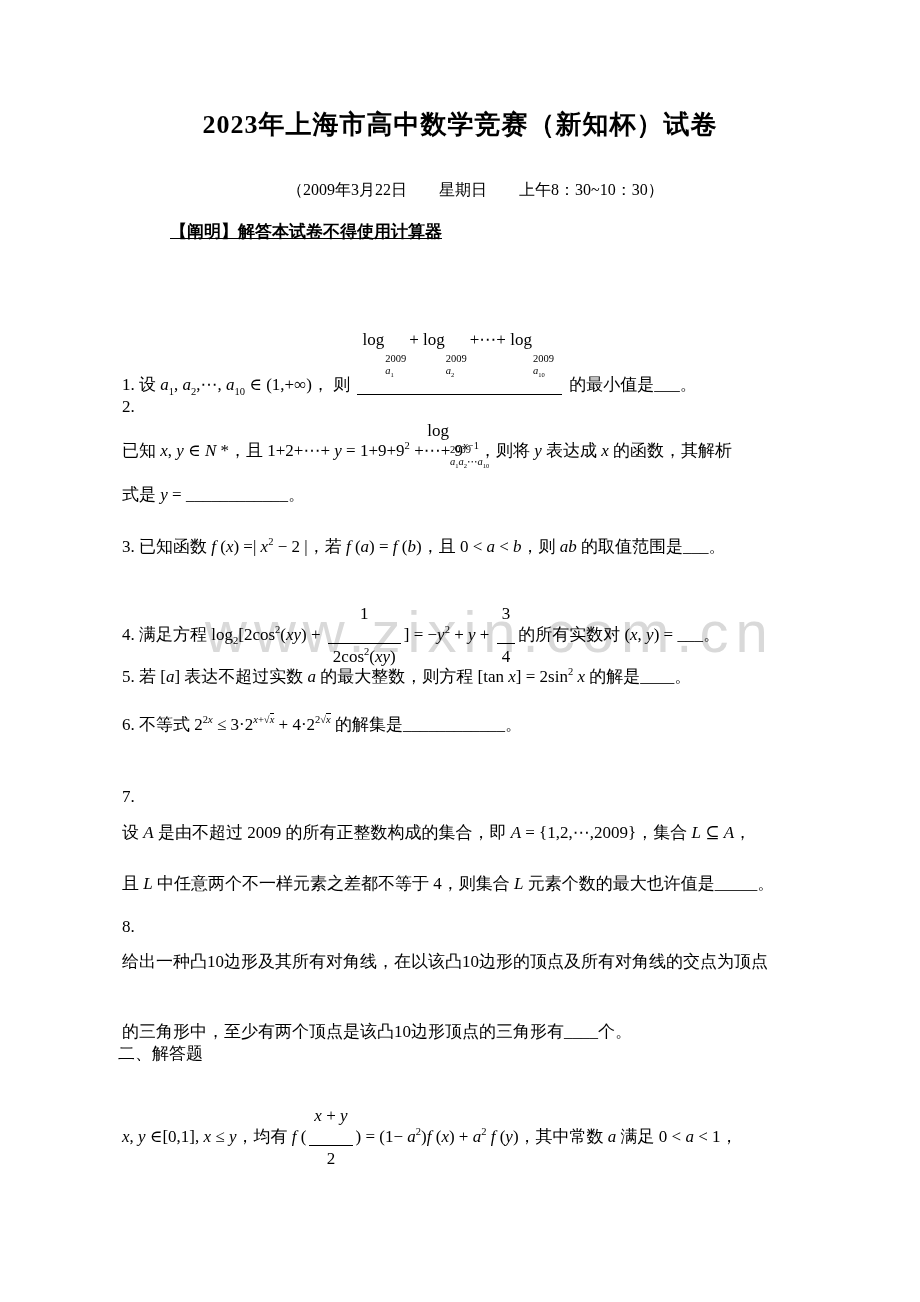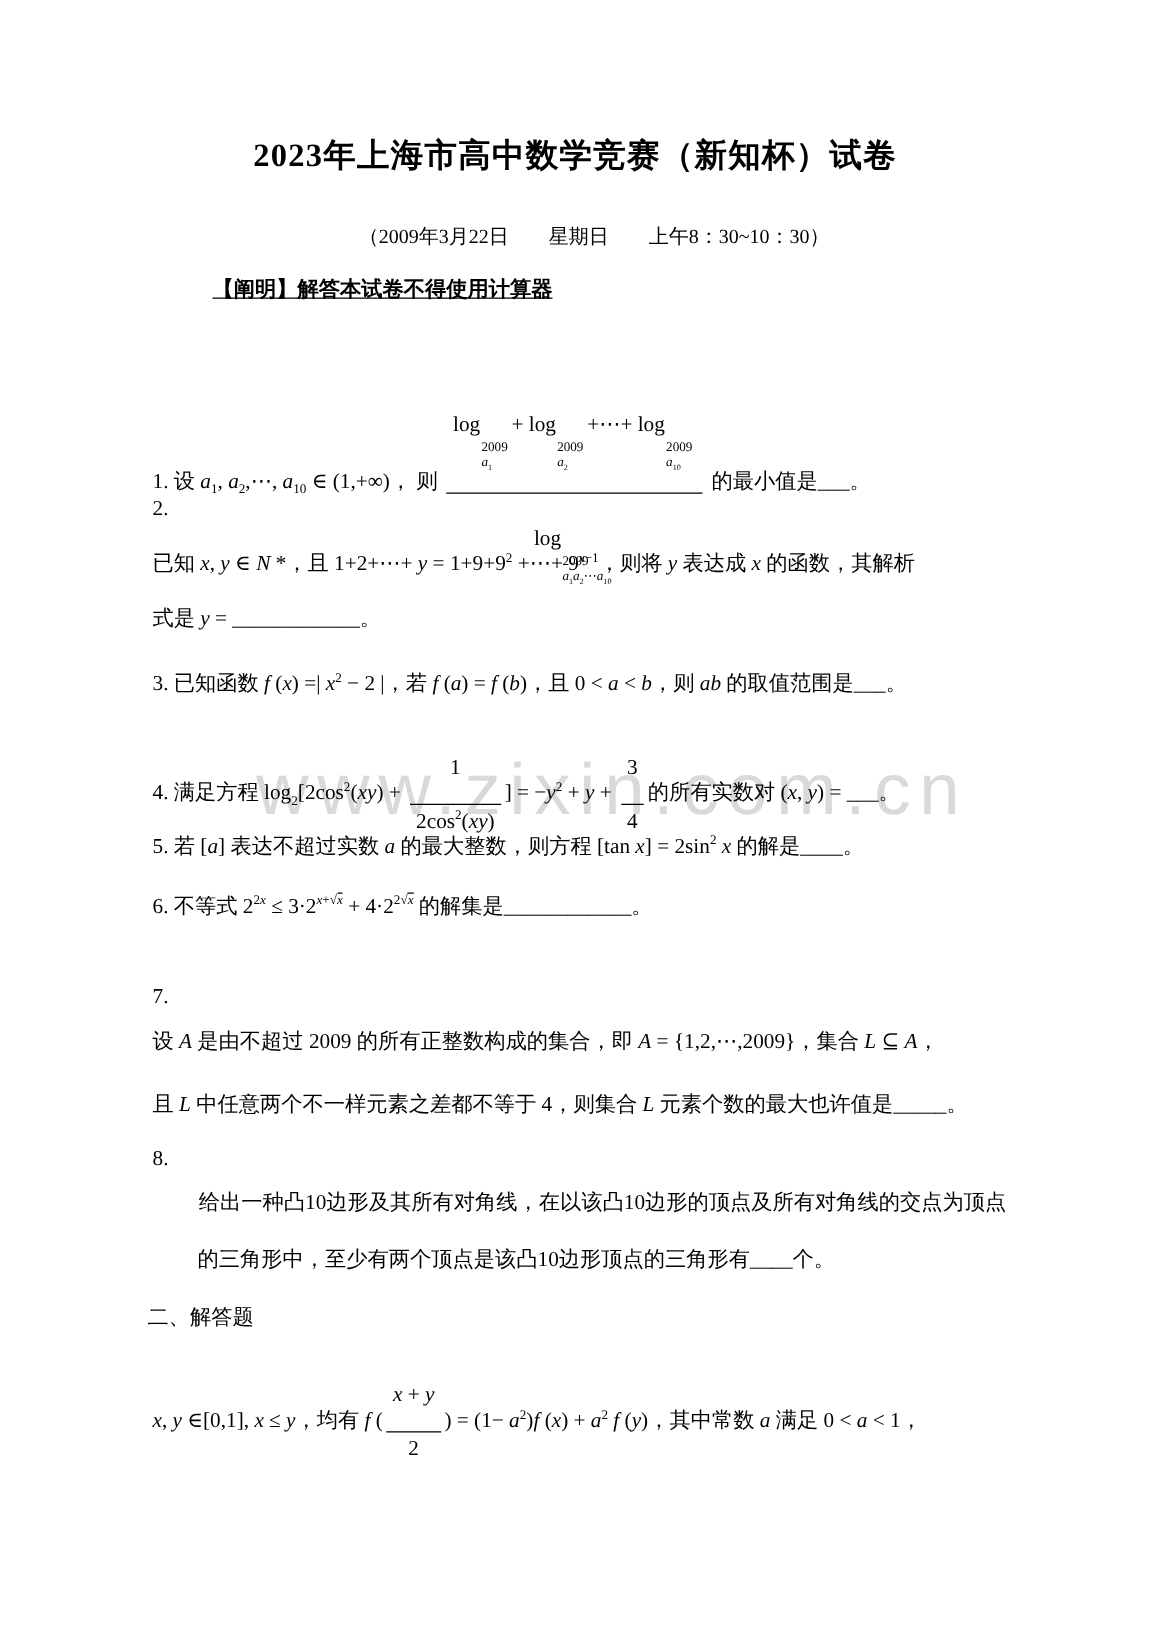--- a/index.html
+++ b/index.html
@@ -66,7 +66,7 @@
   <div class="line" style="left:122px;top:873px;">且 <i>L</i> 中任意两个不一样元素之差都不等于 4，则集合 <i>L</i> 元素个数的最大也许值是_____。</div>
 
   <div class="line" style="left:122px;top:916px;">8.</div>
-  <div class="line" style="left:122px;top:951px;margin-left:37px;">给出一种凸10边形及其所有对角线，在以该凸10边形的顶点及所有对角线的交点为顶点</div>
+  <div class="line" style="left:122px;top:951px;">给出一种凸10边形及其所有对角线，在以该凸10边形的顶点及所有对角线的交点为顶点</div>
   <div class="line" style="left:122px;top:997px;margin-left:36px;">的三角形中，至少有两个顶点是该凸10边形顶点的三角形有____个。</div>
 
   <div class="line" style="left:118px;top:1043px;">二、解答题</div>

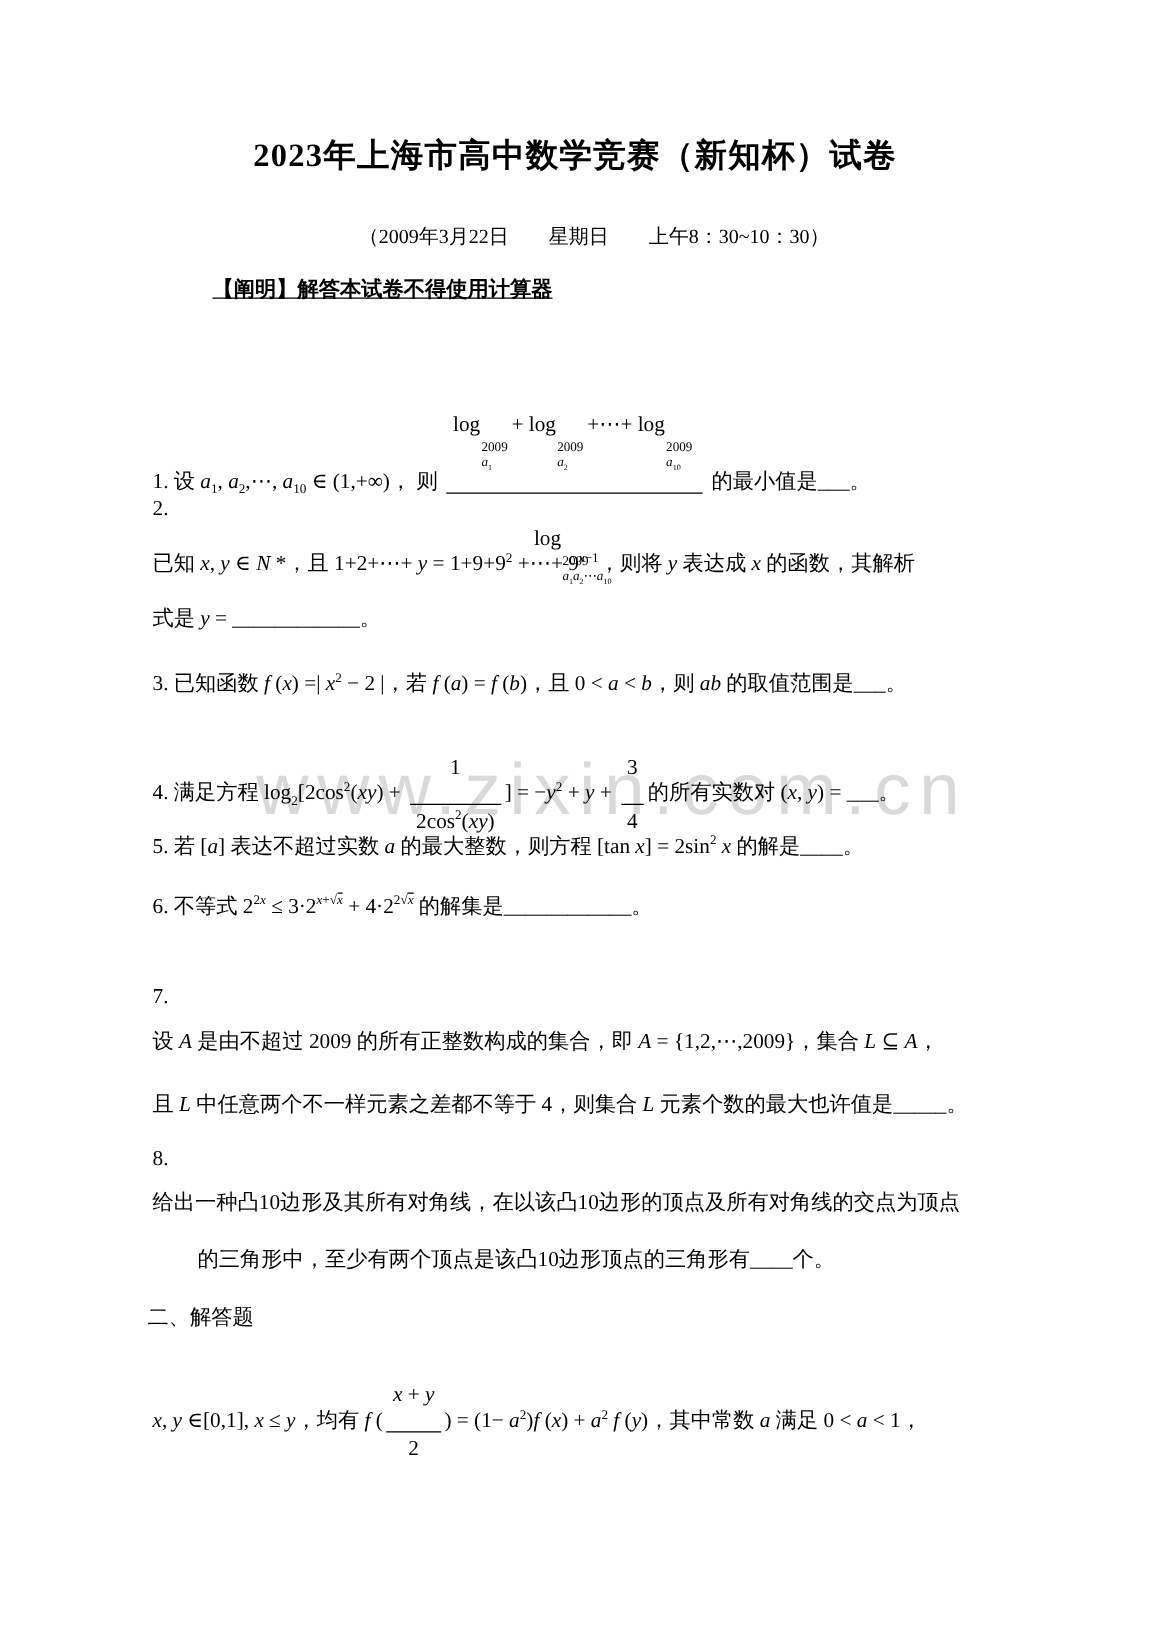--- a/index.html
+++ b/index.html
@@ -67,7 +67,7 @@
 
   <div class="line" style="left:122px;top:916px;">8.</div>
   <div class="line" style="left:122px;top:951px;">给出一种凸10边形及其所有对角线，在以该凸10边形的顶点及所有对角线的交点为顶点</div>
-  <div class="line" style="left:122px;top:997px;margin-left:36px;">的三角形中，至少有两个顶点是该凸10边形顶点的三角形有____个。</div>
+  <div class="line" style="left:122px;top:1021px;">的三角形中，至少有两个顶点是该凸10边形顶点的三角形有____个。</div>
 
   <div class="line" style="left:118px;top:1043px;">二、解答题</div>
 

